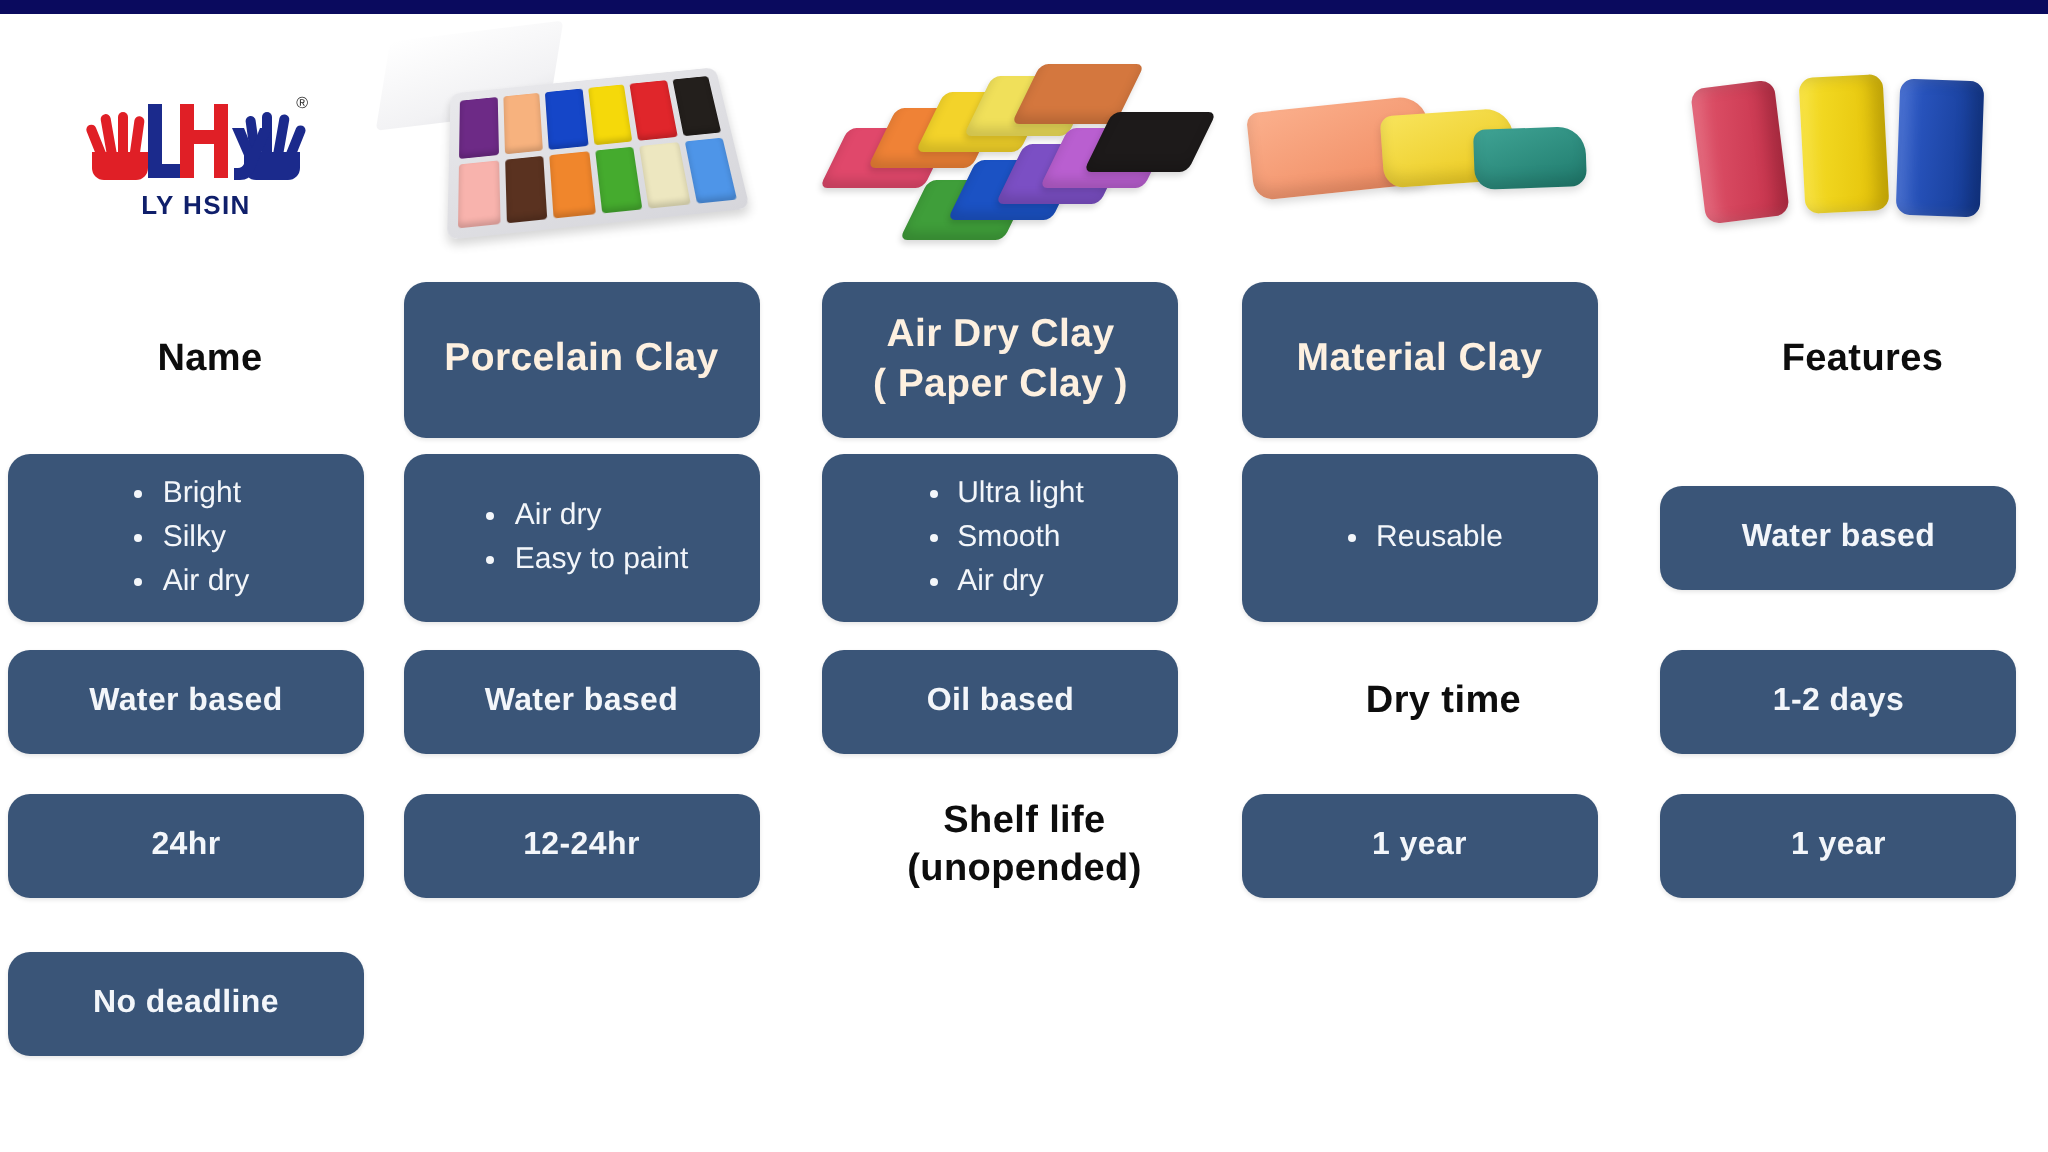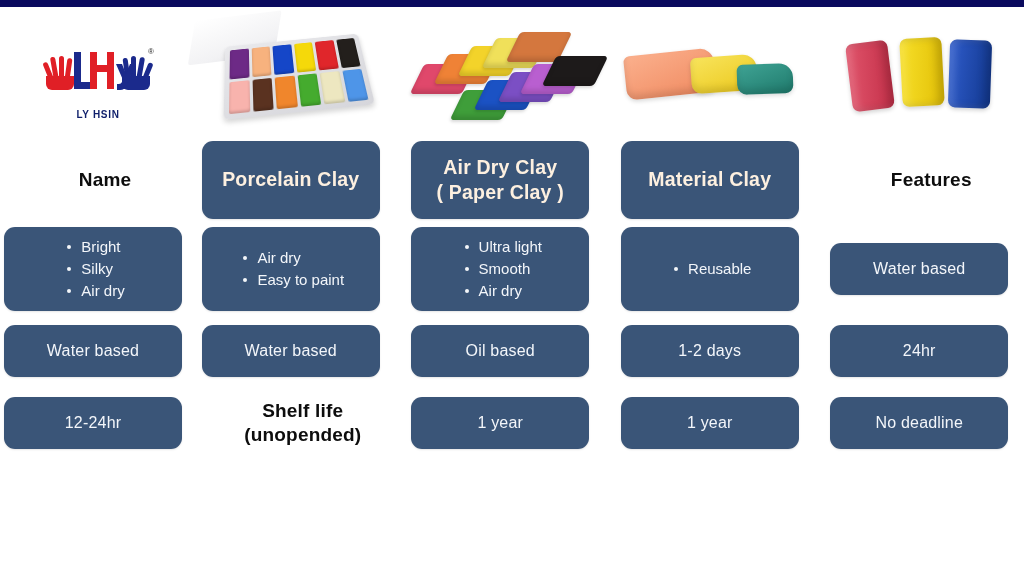--- a/index.html
+++ b/index.html
@@ -39,11 +39,11 @@
   .logo-mark { position: relative; width: 120px; height: 48px; }
   .logo-caption {
     text-align: center;
-    font-size: 10px;
+    font-size: 13px;
     font-weight: bold;
     letter-spacing: 0.7px;
     color: #0f1f6b;
-    margin-top: 15px;
+    margin-top: 1px;
   }
   .reg-mark {
     position: absolute;

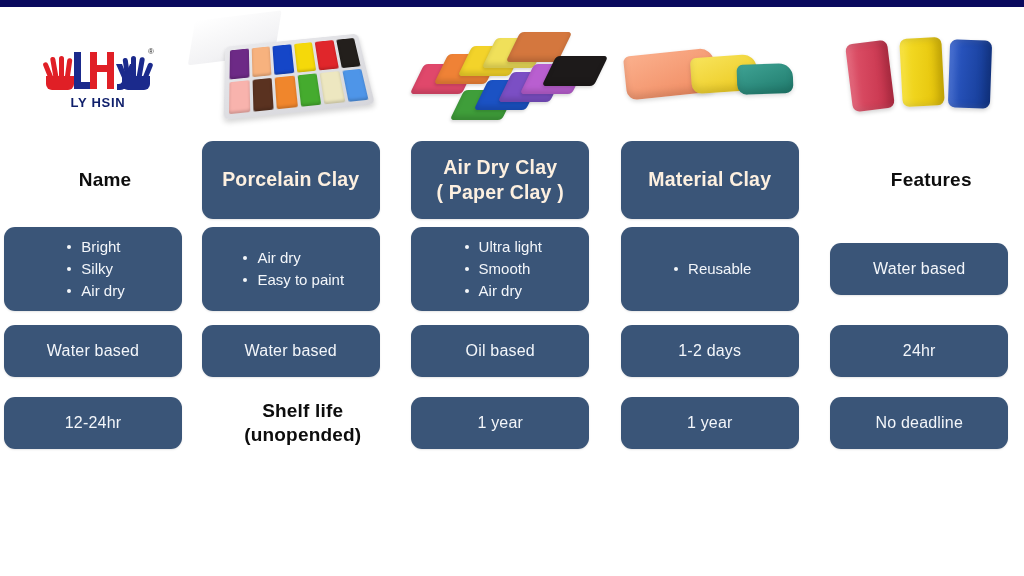--- a/index.html
+++ b/index.html
@@ -145,7 +145,7 @@
   }
   .card.name-card  { height: 78px; }
   .card.feat-card  { height: 84px; }
-  .card.small-card { height: 52px; }
+  .card.small-card { height: 52px; font-weight: bold; }
 
   .name-text {
     color: #fdf0e0;

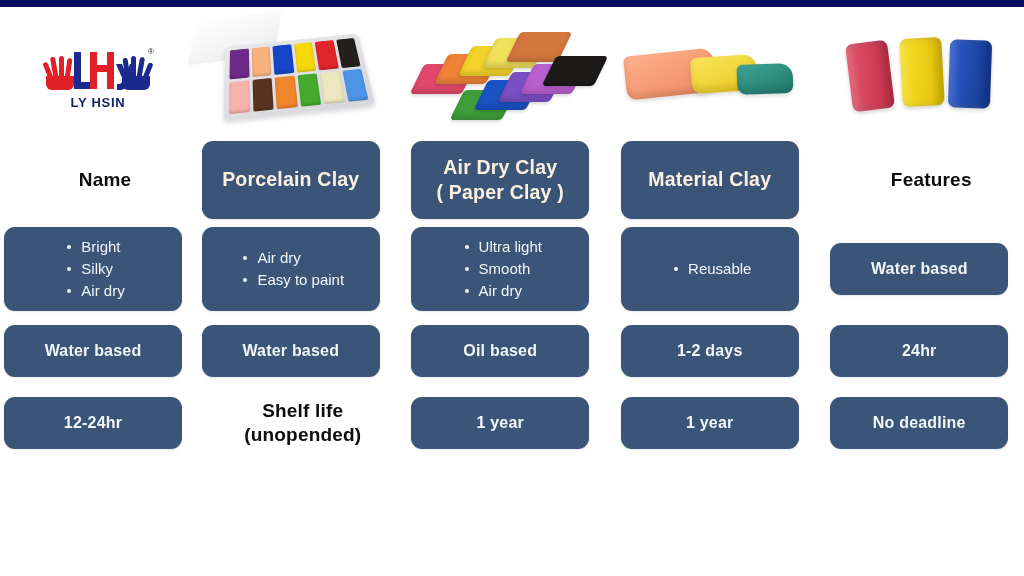--- a/index.html
+++ b/index.html
@@ -356,6 +356,7 @@
       </div>
     </div>
 
+    <div class="cell row-label">Dry time</div>
     <div class="cell">
       <div class="card small-card">
         <span class="small-text">1-2 days</span>

